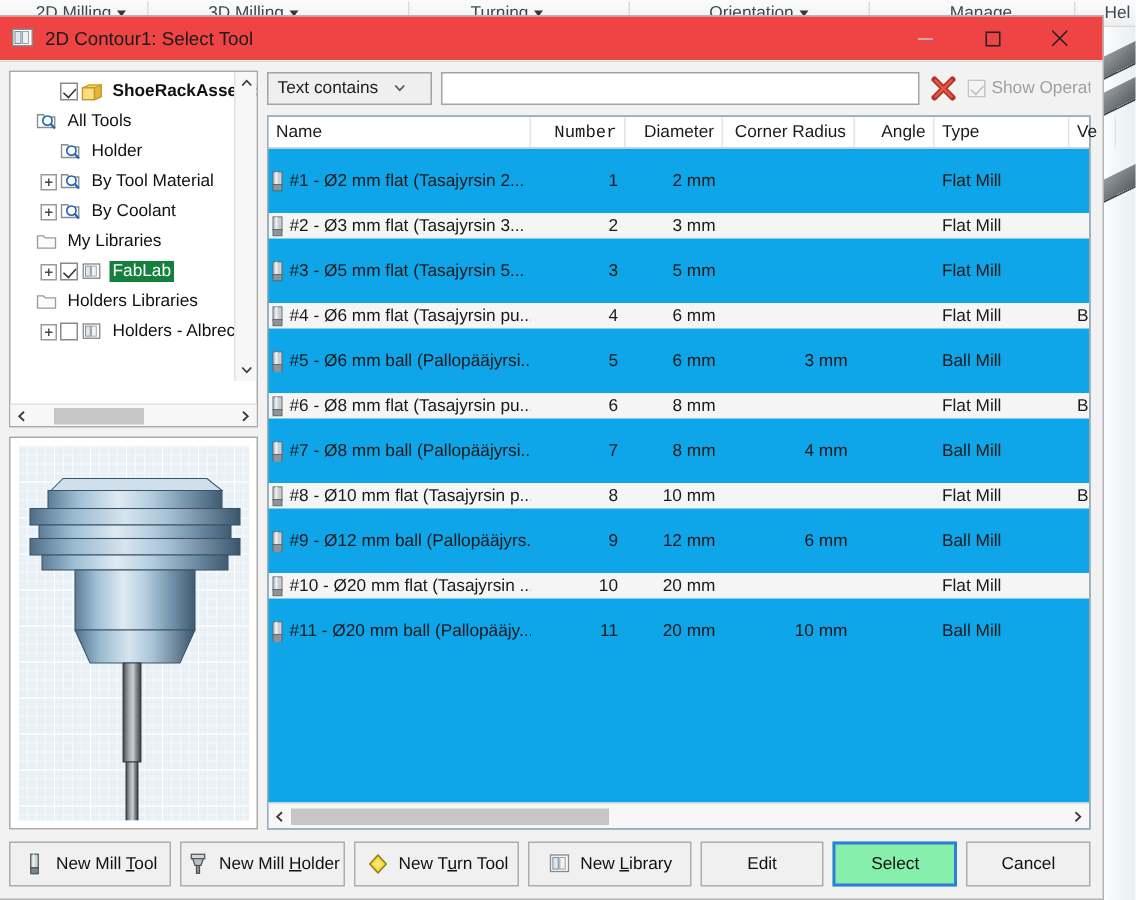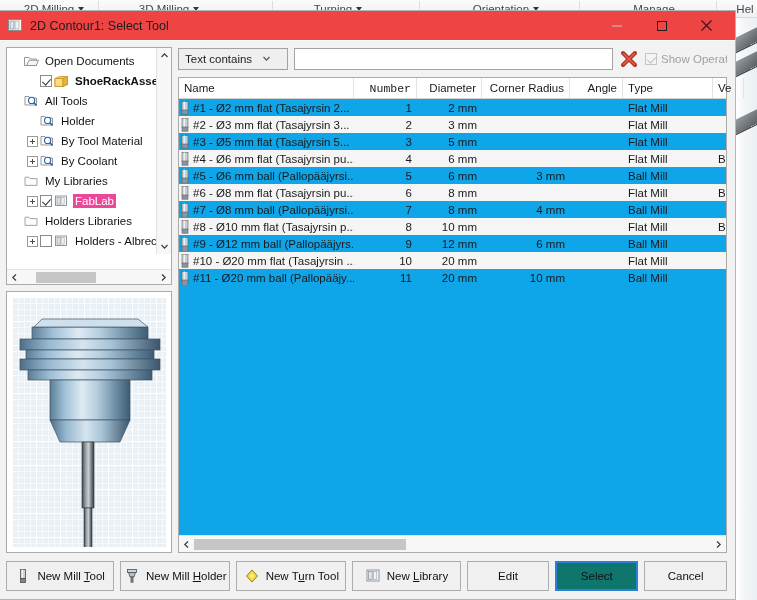--- a/index.html
+++ b/index.html
@@ -345,15 +345,6 @@
       <div id="tree-panel">
         <div id="tree-scroll">
           <div id="tree-list">
-              <div class="tnode">
-                <span class="indent" style="width: 4px;"></span>
-                <span class="expander none"></span>
-                <span class="ticon"><svg width="15" height="14" viewBox="0 0 15 14">
-                    <path d="M0.5,3.5 L5,3.5 L6.2,5 L12.5,5 L12.5,11.5 L0.5,11.5 Z" fill="#fbfbfb" stroke="#8c8c8c" stroke-width="0.9"></path>
-                    <path d="M2.6,11.5 L5,6.3 L14.5,6.3 L12.2,11.5 Z" fill="#f6f6f6" stroke="#8c8c8c" stroke-width="0.9"></path>
-                  </svg></span>
-                <span class="tlabel">Open Documents</span>
-              </div>
               <div class="tnode bold">
                 <span class="indent" style="width: 20px;"></span>
                 <span class="expander none"></span>

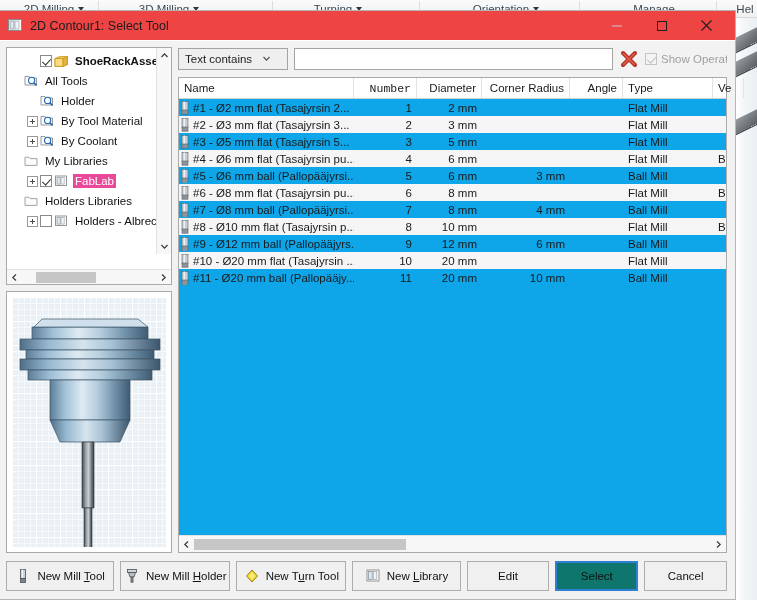--- a/index.html
+++ b/index.html
@@ -229,7 +229,7 @@
   }
   .th.num { justify-content: flex-end; }
   #table-body { flex: 1; overflow: hidden; }
-  .trow { height: 17px; display: flex; align-items: flex-start; }
+  .trow { height: 17px; display: flex; align-items: flex-start; margin-top: 13px; }
   .trow.alt { background: #f5f5f5; }
   .td {
     height: 17px; display: flex; align-items: center;

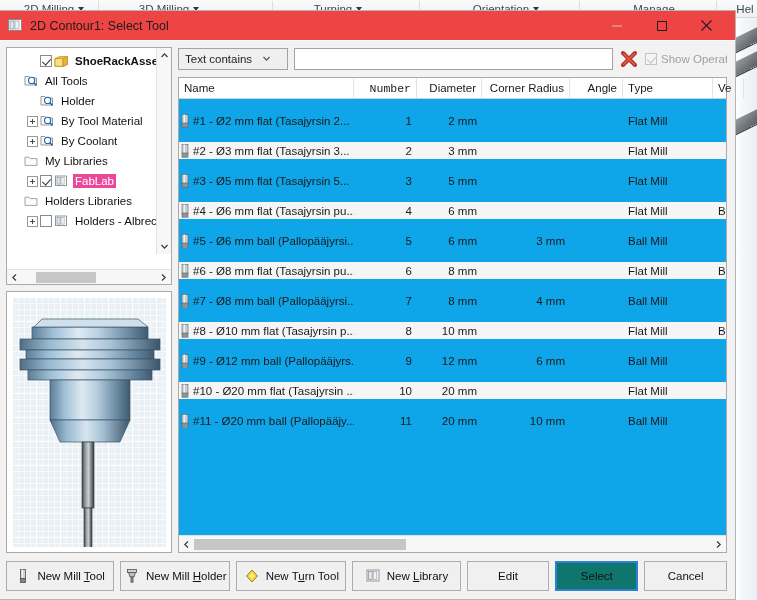--- a/index.html
+++ b/index.html
@@ -137,7 +137,7 @@
   }
   .ticon { width: 15px; height: 14px; flex: none; margin-right: 4px; position: relative; }
   .tlabel { padding: 0 2px; line-height: 14px; }
-  .tnode.selected .tlabel { background: #ec4899; color: #ffffff; text-align: center; }
+  .tnode.selected .tlabel { background: #15803d; color: #ffffff; text-align: center; }
   .tnode.bold .tlabel { font-weight: bold; }
 
   

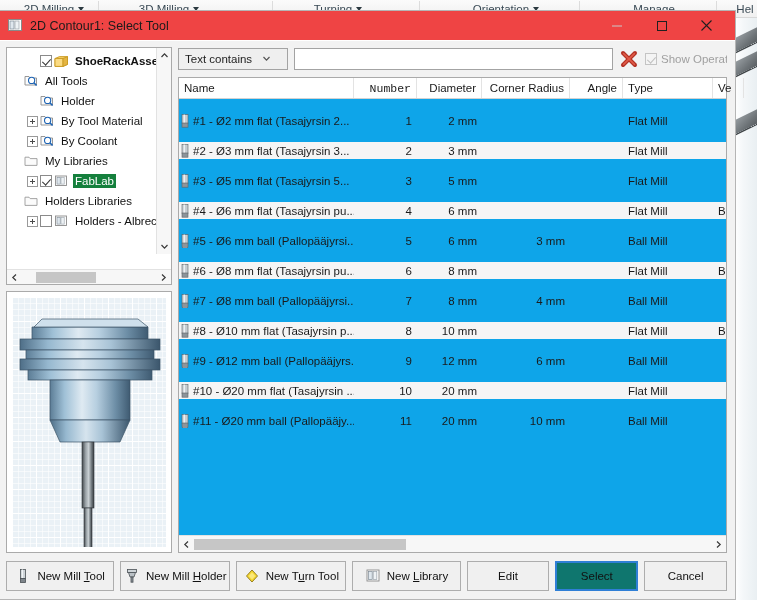--- a/index.html
+++ b/index.html
@@ -260,7 +260,7 @@
   .btn.wide { width: 110px; }
   .btn.plain { width: 84px; }
   .btn.default {
-    border: 2px solid #2f7fd6; background: #0f766e;
+    border: 2px solid #2f7fd6; background: #86efac;
   }
   .btn u { text-decoration: underline; }
   .btn-icon { width: 16px; height: 16px; flex: none; position: relative; }

